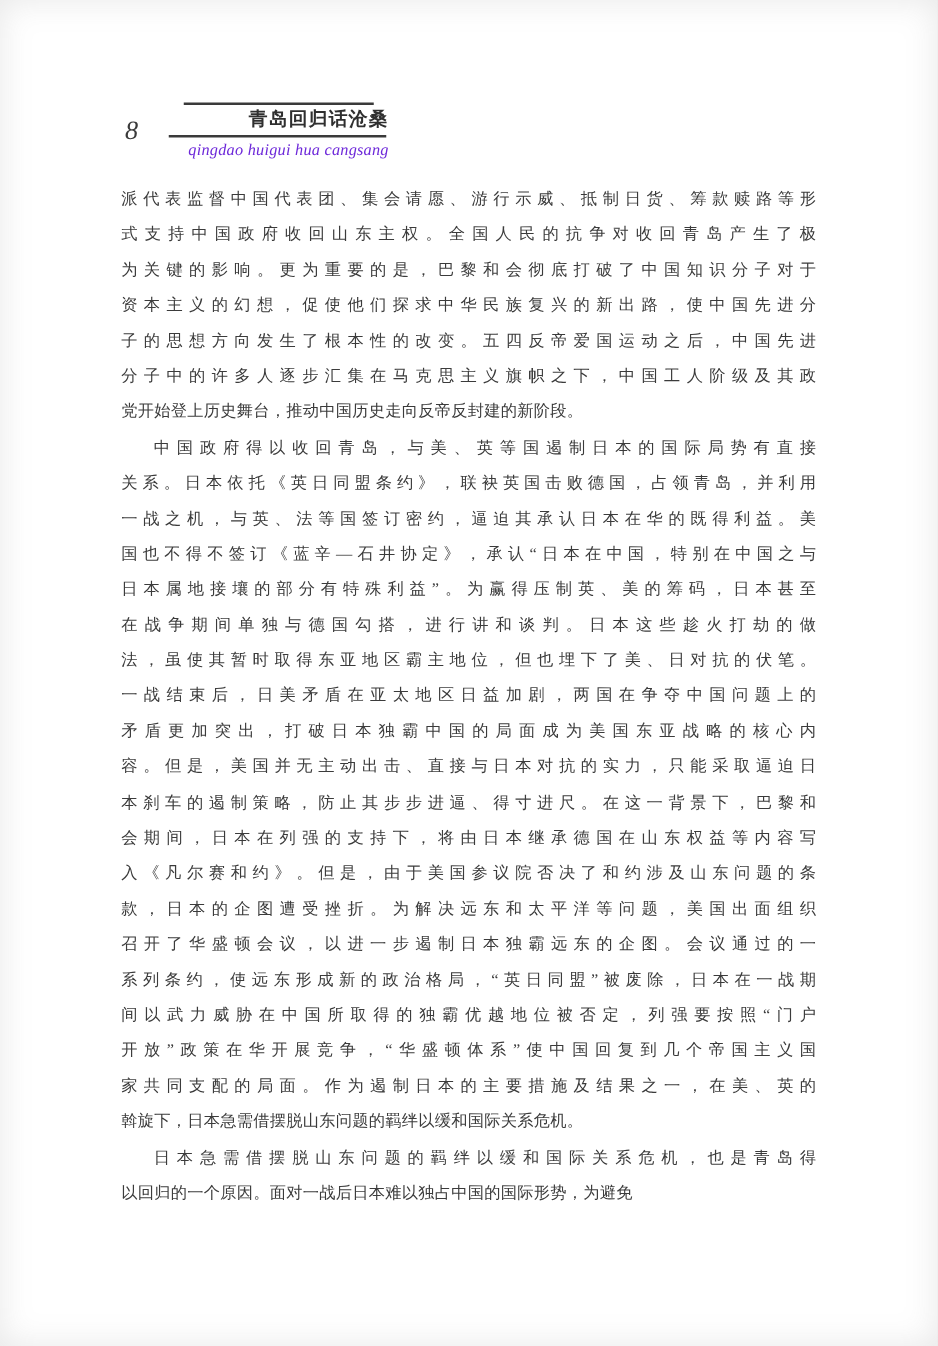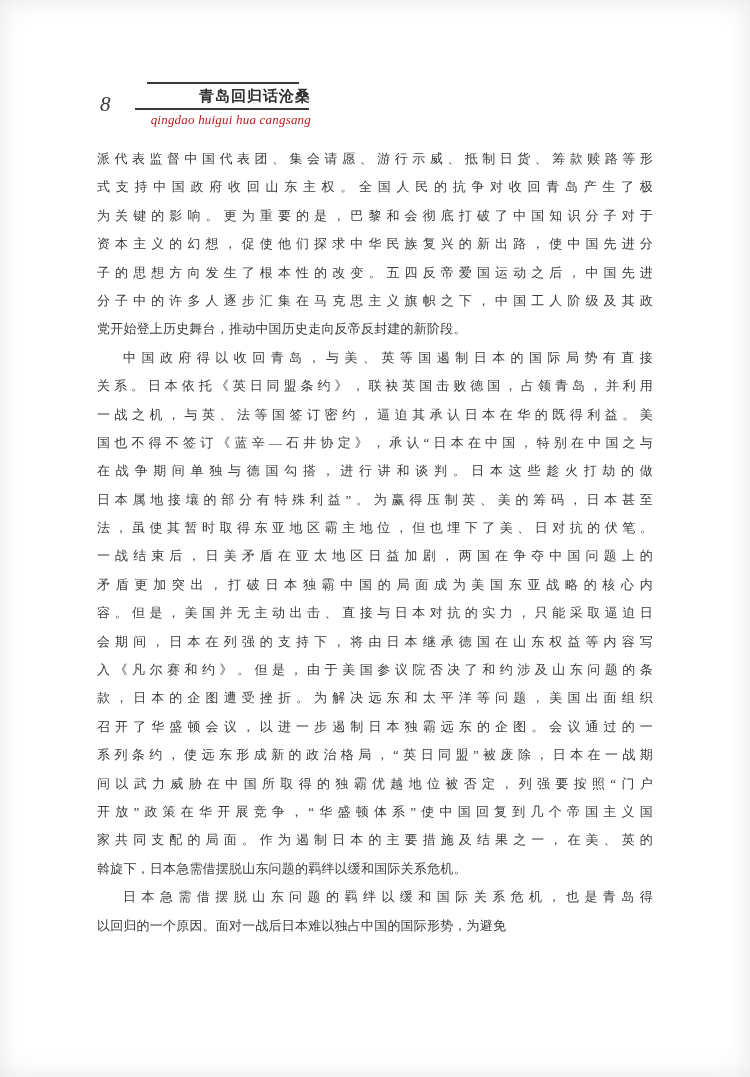--- a/index.html
+++ b/index.html
@@ -49,7 +49,7 @@
   .header-pinyin {
     font-size: 13px;
     font-style: italic;
-    color: #b91c1c;
+    color: #6d28d9;
     letter-spacing: 0.2px;
     white-space: nowrap;
   }

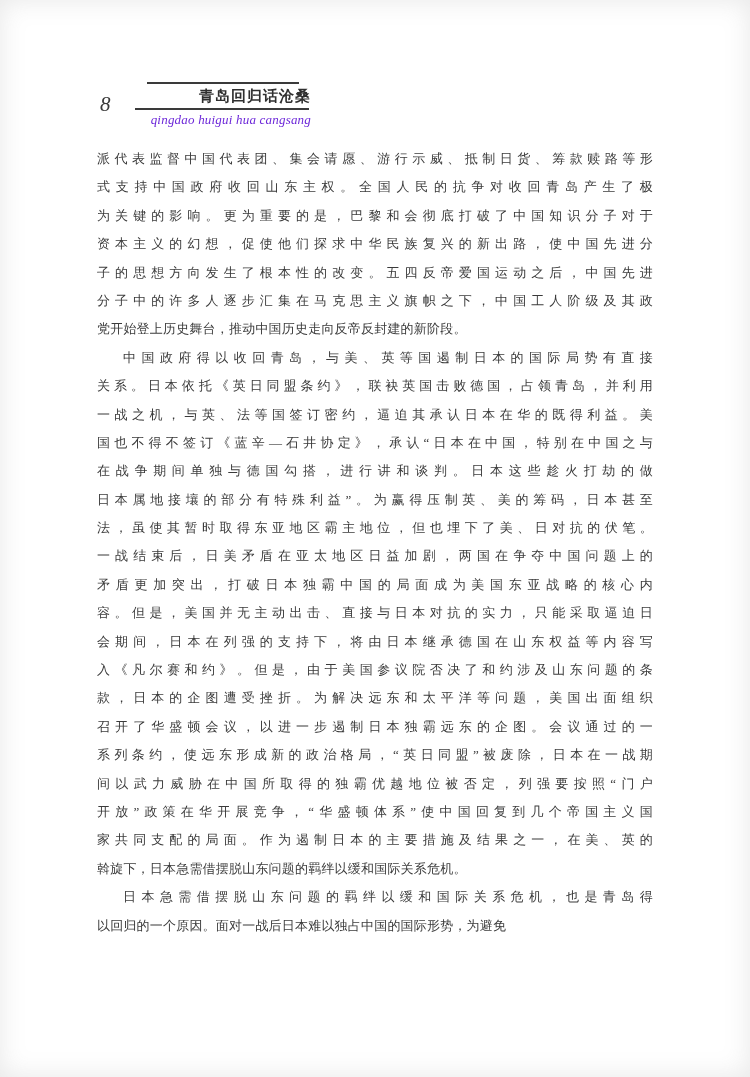--- a/index.html
+++ b/index.html
@@ -101,8 +101,8 @@
       <div class="line">关系。日本依托《英日同盟条约》，联袂英国击败德国，占领青岛，并利用</div>
       <div class="line">一战之机，与英、法等国签订密约，逼迫其承认日本在华的既得利益。美</div>
       <div class="line">国也不得不签订《蓝辛—石井协定》，承认“日本在中国，特别在中国之与</div>
+      <div class="line">日本属地接壤的部分有特殊利益”。为赢得压制英、美的筹码，日本甚至</div>
       <div class="line">在战争期间单独与德国勾搭，进行讲和谈判。日本这些趁火打劫的做</div>
-      <div class="line">日本属地接壤的部分有特殊利益”。为赢得压制英、美的筹码，日本甚至</div>
       <div class="line">法，虽使其暂时取得东亚地区霸主地位，但也埋下了美、日对抗的伏笔。</div>
       <div class="line">一战结束后，日美矛盾在亚太地区日益加剧，两国在争夺中国问题上的</div>
       <div class="line">矛盾更加突出，打破日本独霸中国的局面成为美国东亚战略的核心内</div>

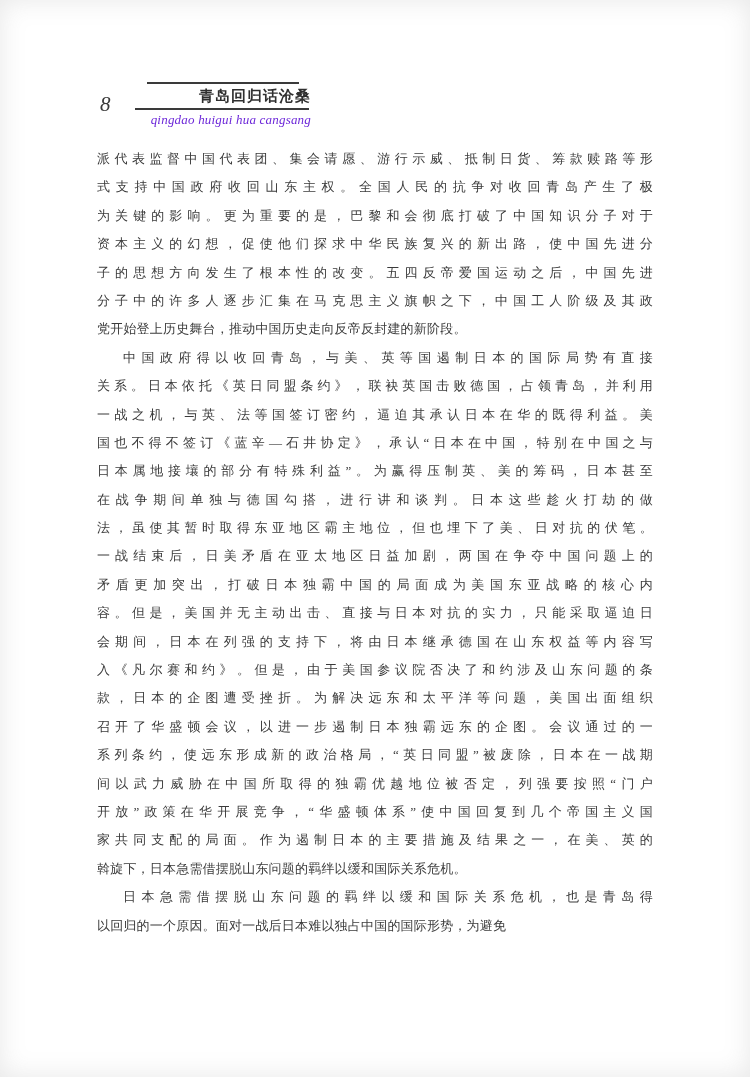--- a/index.html
+++ b/index.html
@@ -107,6 +107,7 @@
       <div class="line">一战结束后，日美矛盾在亚太地区日益加剧，两国在争夺中国问题上的</div>
       <div class="line">矛盾更加突出，打破日本独霸中国的局面成为美国东亚战略的核心内</div>
       <div class="line">容。但是，美国并无主动出击、直接与日本对抗的实力，只能采取逼迫日</div>
+      <div class="line">本刹车的遏制策略，防止其步步进逼、得寸进尺。在这一背景下，巴黎和</div>
       <div class="line">会期间，日本在列强的支持下，将由日本继承德国在山东权益等内容写</div>
       <div class="line">入《凡尔赛和约》。但是，由于美国参议院否决了和约涉及山东问题的条</div>
       <div class="line">款，日本的企图遭受挫折。为解决远东和太平洋等问题，美国出面组织</div>

